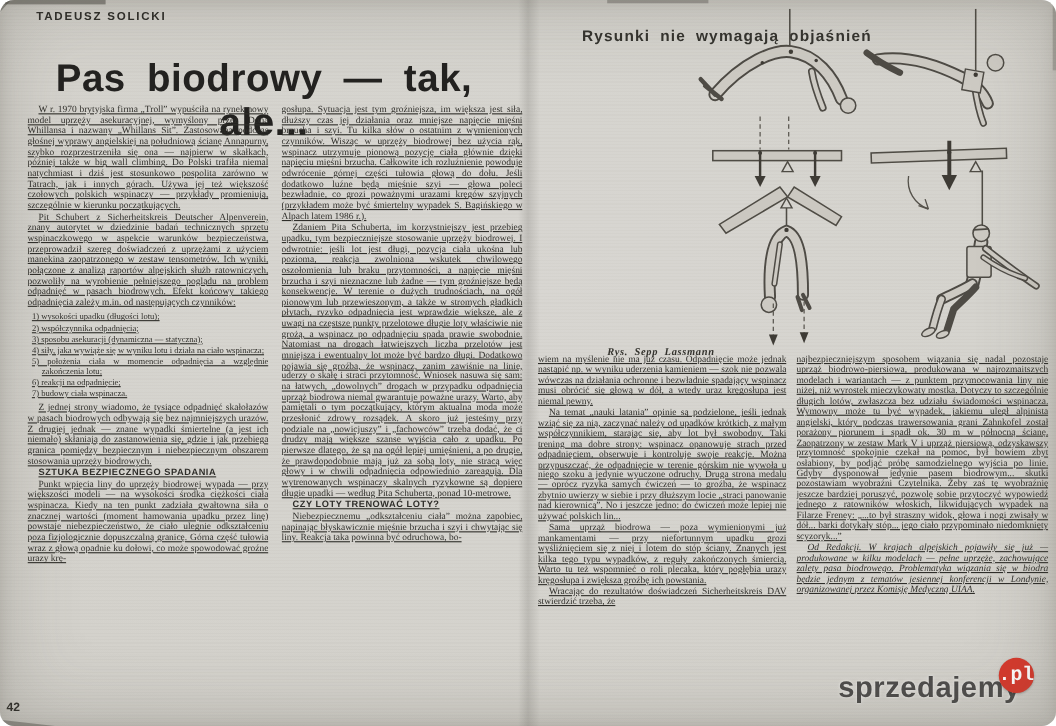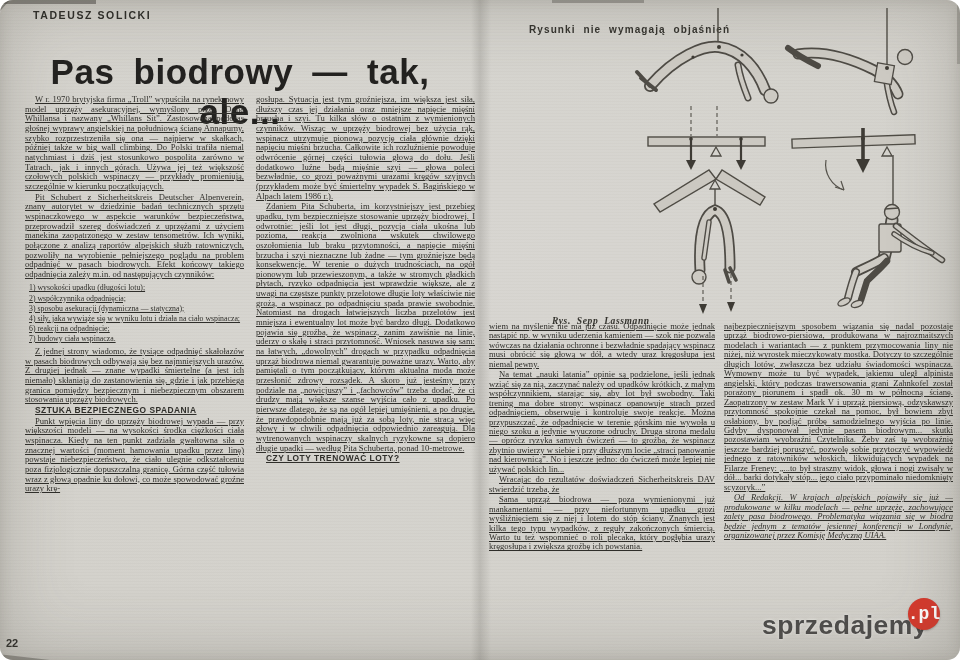--- a/index.html
+++ b/index.html
@@ -41,7 +41,7 @@
   .editorial{font-style:italic; margin-top:8px;}
 
   .fig-note{position:absolute; left:529px; top:24px; font-family:"Liberation Sans",sans-serif;
-    font-weight:bold; font-size:10px; letter-spacing:1.1px; word-spacing:4px; color:#33322d;}
+    font-weight:bold; font-size:14px; letter-spacing:1.1px; word-spacing:4px; color:#33322d;}
   .fig-caption{position:absolute; left:552px; top:316px; font-style:italic; font-weight:bold;
     font-size:9.5px; letter-spacing:.6px; word-spacing:3px; color:#34332e;}
   .illus{position:absolute; left:488px; top:8px; width:470px; height:330px;}

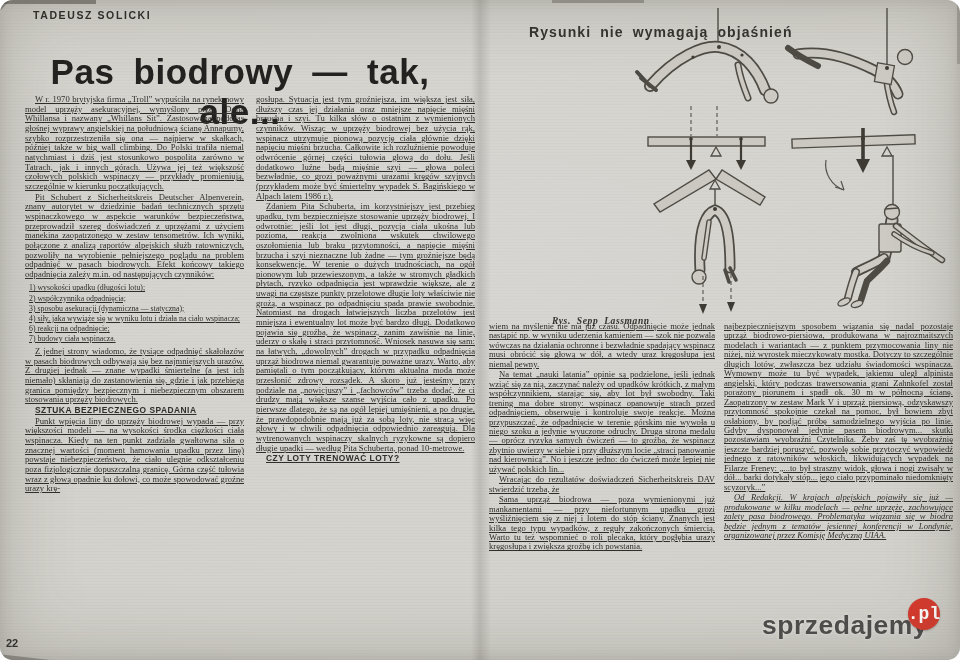--- a/index.html
+++ b/index.html
@@ -80,6 +80,7 @@
       <div>2) współczynnika odpadnięcia;</div>
       <div>3) sposobu asekuracji (dynamiczna — statyczna);</div>
       <div>4) siły, jaka wywiąże się w wyniku lotu i działa na ciało wspinacza;</div>
+      <div>5) położenia ciała w momencie odpadnięcia a względnie zakończenia lotu;</div>
       <div>6) reakcji na odpadnięcie;</div>
       <div>7) budowy ciała wspinacza.</div>
     </div>

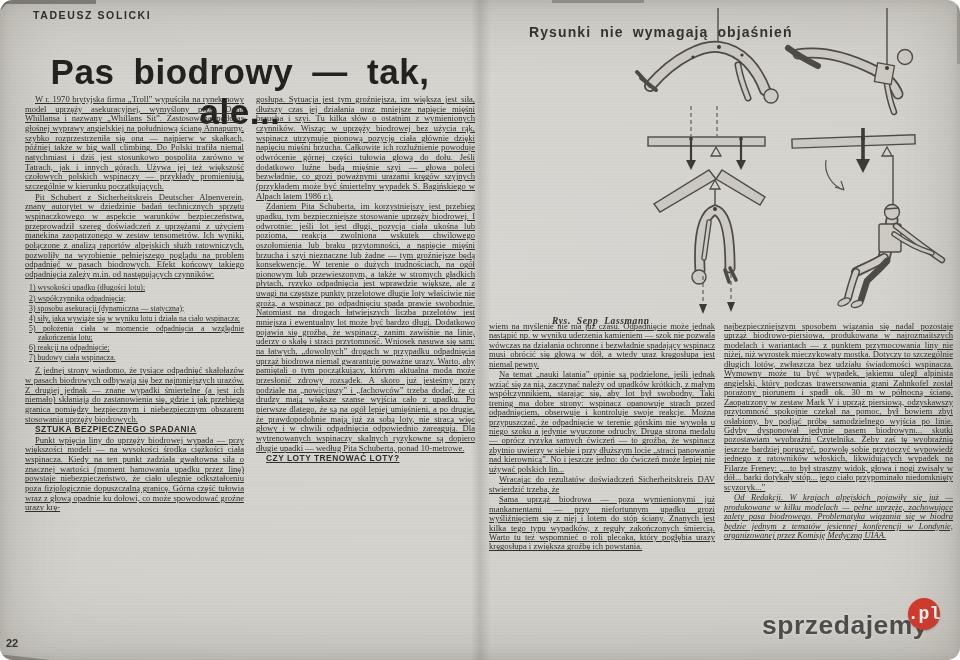--- a/index.html
+++ b/index.html
@@ -93,6 +93,7 @@
     <p class="noind">gosłupa. Sytuacja jest tym groźniejsza, im większa jest siła, dłuższy czas jej działania oraz mniejsze napięcie mięśni brzucha i szyi. Tu kilka słów o ostatnim z wymienionych czynników. Wisząc w uprzęży biodrowej bez użycia rąk, wspinacz utrzymuje pionową pozycję ciała głównie dzięki napięciu mięśni brzucha. Całkowite ich rozluźnienie powoduje odwrócenie górnej części tułowia głową do dołu. Jeśli dodatkowo luźne będą mięśnie szyi — głowa poleci bezwładnie, co grozi poważnymi urazami kręgów szyjnych (przykładem może być śmiertelny wypadek S. Bagińskiego w Alpach latem 1986 r.).</p>
     <p>Zdaniem Pita Schuberta, im korzystniejszy jest przebieg upadku, tym bezpieczniejsze stosowanie uprzęży biodrowej. I odwrotnie: jeśli lot jest długi, pozycja ciała ukośna lub pozioma, reakcja zwolniona wskutek chwilowego oszołomienia lub braku przytomności, a napięcie mięśni brzucha i szyi nieznaczne lub żadne — tym groźniejsze będą konsekwencje. W terenie o dużych trudnościach, na ogół pionowym lub przewieszonym, a także w stromych gładkich płytach, ryzyko odpadnięcia jest wprawdzie większe, ale z uwagi na częstsze punkty przelotowe długie loty właściwie nie grożą, a wspinacz po odpadnięciu spada prawie swobodnie. Natomiast na drogach łatwiejszych liczba przelotów jest mniejsza i ewentualny lot może być bardzo długi. Dodatkowo pojawia się groźba, że wspinacz, zanim zawiśnie na linie, uderzy o skałę i straci przytomność. Wniosek nasuwa się sam: na łatwych, „dowolnych” drogach w przypadku odpadnięcia uprząż biodrowa niemal gwarantuje poważne urazy. Warto, aby pamiętali o tym początkujący, którym aktualna moda może przesłonić zdrowy rozsądek. A skoro już jesteśmy przy podziale na „nowicjuszy” i „fachowców” trzeba dodać, że ci drudzy mają większe szanse wyjścia cało z upadku. Po pierwsze dlatego, że są na ogół lepiej umięśnieni, a po drugie, że prawdopodobnie mają już za sobą loty, nie stracą więc głowy i w chwili odpadnięcia odpowiednio zareagują. Dla wytrenowanych wspinaczy skalnych ryzykowne są dopiero długie upadki — według Pita Schuberta, ponad 10-metrowe.</p>
     <p class="subhead">CZY LOTY TRENOWAĆ LOTY?</p>
+    <p>Niebezpiecznemu „odkształceniu ciała” można zapobiec, napinając błyskawicznie mięśnie brzucha i szyi i chwytając się liny. Reakcja taka powinna być odruchowa, bo-</p>
   </div>
 
   <div class="fig-note">Rysunki nie wymagają objaśnień</div>

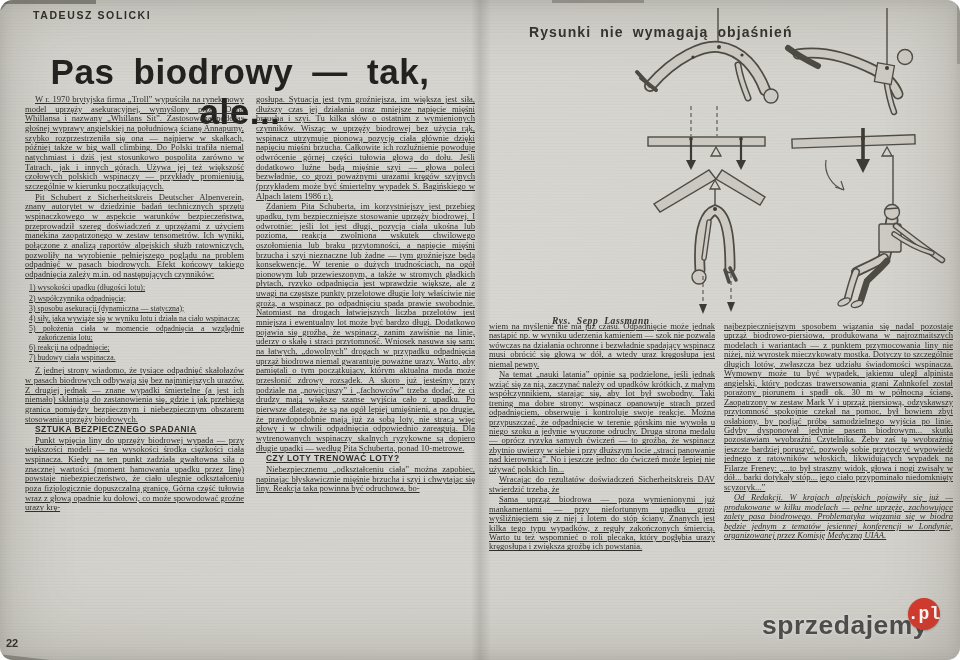--- a/index.html
+++ b/index.html
@@ -214,8 +214,8 @@
   <div class="col" id="c3">
     <p class="noind">wiem na myślenie nie ma już czasu. Odpadnięcie może jednak nastąpić np. w wyniku uderzenia kamieniem — szok nie pozwala wówczas na działania ochronne i bezwładnie spadający wspinacz musi obrócić się głową w dół, a wtedy uraz kręgosłupa jest niemal pewny.</p>
     <p>Na temat „nauki latania” opinie są podzielone, jeśli jednak wziąć się za nią, zaczynać należy od upadków krótkich, z małym współczynnikiem, starając się, aby lot był swobodny. Taki trening ma dobre strony: wspinacz opanowuje strach przed odpadnięciem, obserwuje i kontroluje swoje reakcje. Można przypuszczać, że odpadnięcie w terenie górskim nie wywoła u niego szoku a jedynie wyuczone odruchy. Druga strona medalu — oprócz ryzyka samych ćwiczeń — to groźba, że wspinacz zbytnio uwierzy w siebie i przy dłuższym locie „straci panowanie nad kierownicą”. No i jeszcze jedno: do ćwiczeń może lepiej nie używać polskich lin...</p>
+    <p>Sama uprząż biodrowa — poza wymienionymi już mankamentami — przy niefortunnym upadku grozi wyśliźnięciem się z niej i lotem do stóp ściany. Znanych jest kilka tego typu wypadków, z reguły zakończonych śmiercią. Warto tu też wspomnieć o roli plecaka, który pogłębia urazy kręgosłupa i zwiększa groźbę ich powstania.</p>
     <p>Wracając do rezultatów doświadczeń Sicherheitskreis DAV stwierdzić trzeba, że</p>
-    <p>Sama uprząż biodrowa — poza wymienionymi już mankamentami — przy niefortunnym upadku grozi wyśliźnięciem się z niej i lotem do stóp ściany. Znanych jest kilka tego typu wypadków, z reguły zakończonych śmiercią. Warto tu też wspomnieć o roli plecaka, który pogłębia urazy kręgosłupa i zwiększa groźbę ich powstania.</p>
   </div>
 
   <div class="col" id="c4">

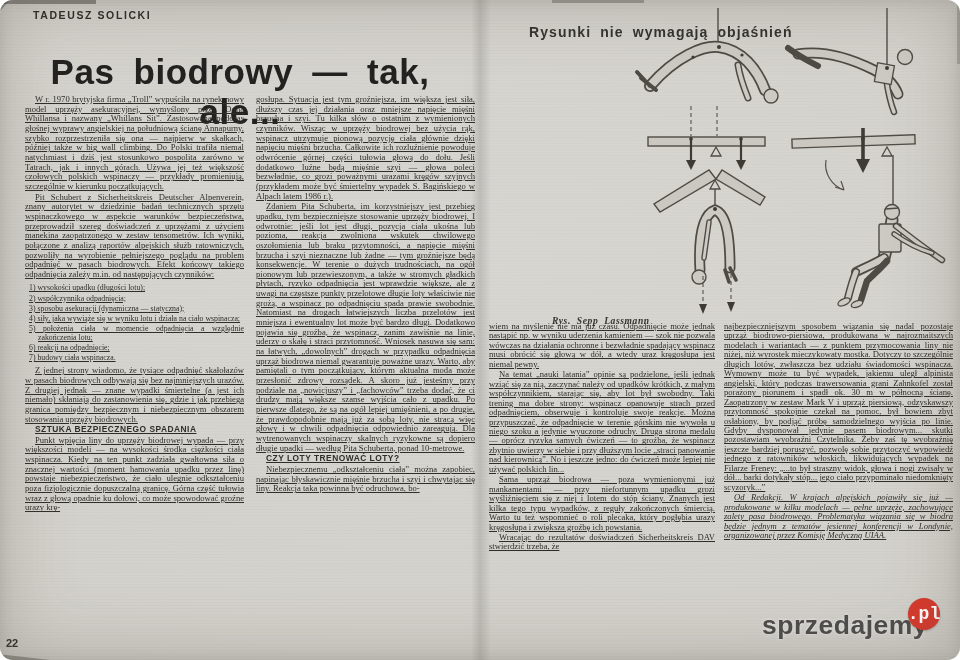--- a/index.html
+++ b/index.html
@@ -223,7 +223,7 @@
     <p class="editorial">Od Redakcji. W krajach alpejskich pojawiły się już — produkowane w kilku modelach — pełne uprzęże, zachowujące zalety pasa biodrowego. Problematyka wiązania się w biodra będzie jednym z tematów jesiennej konferencji w Londynie, organizowanej przez Komisję Medyczną UIAA.</p>
   </div>
 
-  <div class="pageno">22</div>
+  <div class="pageno">42</div>
 
   <div class="watermark">
     <span class="wm-text">sprzedajemy</span>

